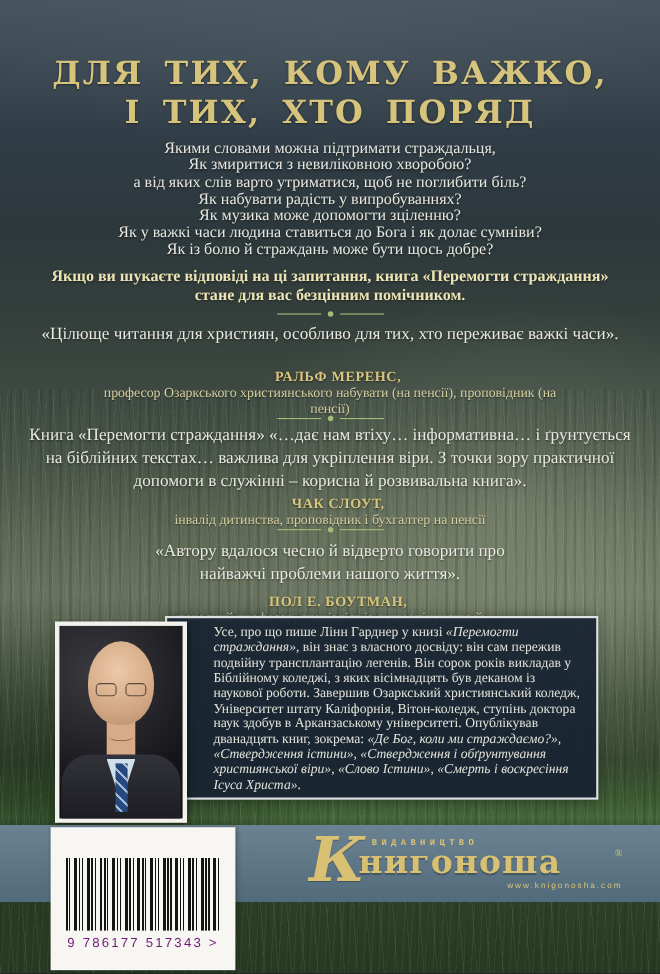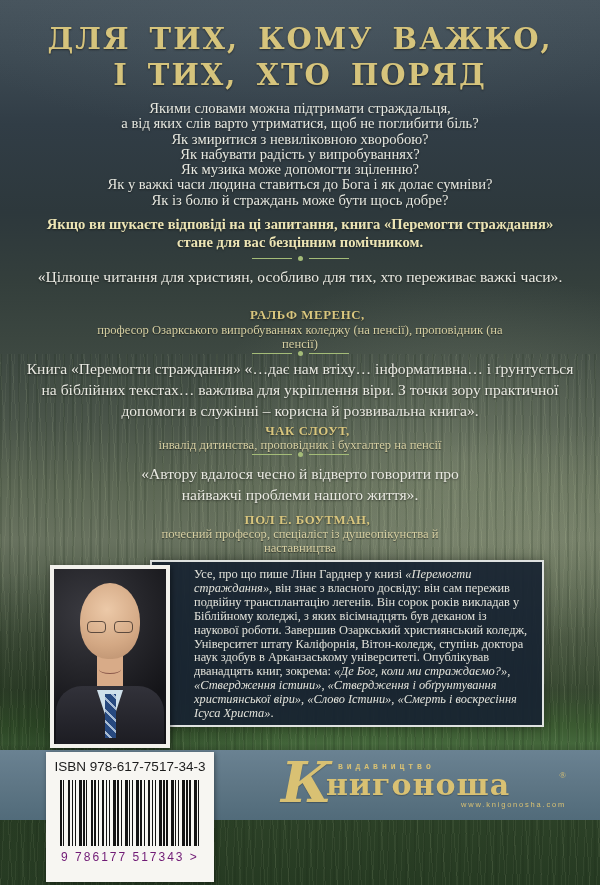--- a/index.html
+++ b/index.html
@@ -30,7 +30,7 @@
   }
 
   .abs{position:absolute;}
-  .ctr{left:0;right:0;text-align:center;}
+  .ctr{left:0;right:0;text-align:center;margin-top:27px;}
 
   .title-line{color:#d6c47c;font-family:"DejaVu Serif", serif;font-weight:700;
     font-size:29px;letter-spacing:2px;word-spacing:7px;

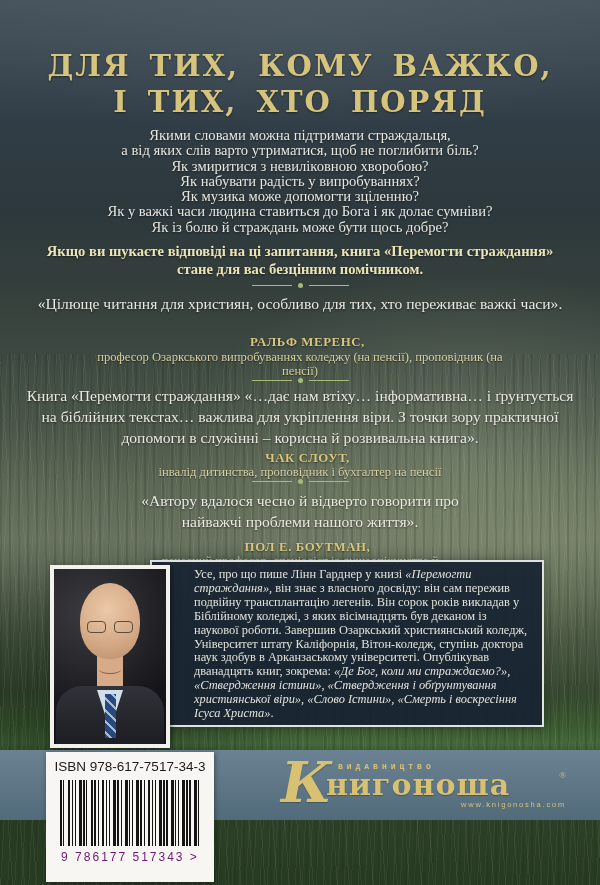--- a/index.html
+++ b/index.html
@@ -121,8 +121,8 @@
 
   <div class="abs ctr" style="top:101px;">
     <div class="q-line">Якими словами можна підтримати страждальця,</div>
+    <div class="q-line">Як змиритися з невиліковною хворобою?</div>
     <div class="q-line">а від яких слів варто утриматися, щоб не поглибити біль?</div>
-    <div class="q-line">Як змиритися з невиліковною хворобою?</div>
     <div class="q-line">Як набувати радість у випробуваннях?</div>
     <div class="q-line">Як музика може допомогти зціленню?</div>
     <div class="q-line">Як у важкі часи людина ставиться до Бога і як долає сумніви?</div>

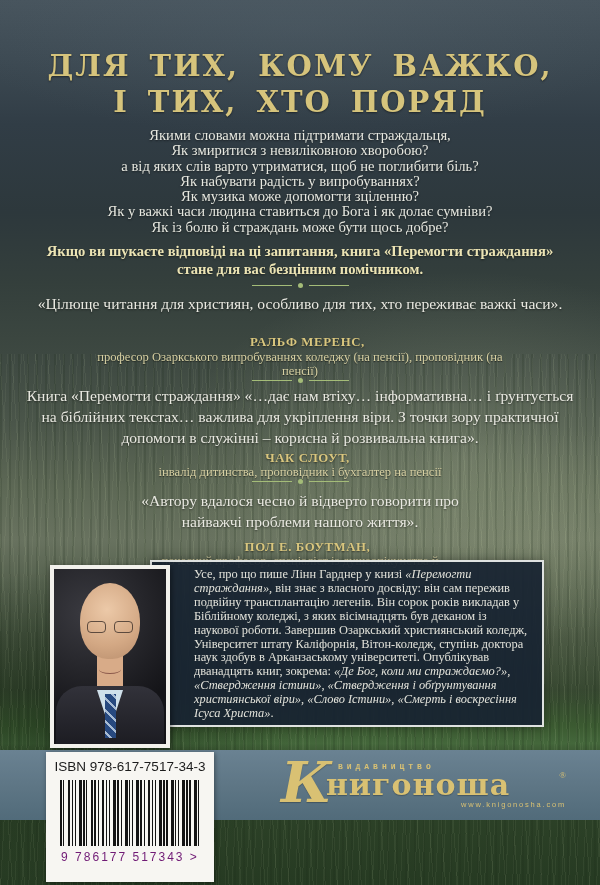--- a/index.html
+++ b/index.html
@@ -139,7 +139,7 @@
 
   <div class="abs ctr quote-text" style="top:266px;">«Цілюще читання для християн, особливо для тих, хто переживає важкі часи».</div>
   <div class="abs ctr quote-author" style="top:308px;">РАЛЬФ МЕРЕНС,</div>
-  <div class="abs ctr quote-role wide" style="top:323px;">професор Озаркського випробуваннях коледжу (на пенсії), проповідник (на пенсії)</div>
+  <div class="abs ctr quote-role wide" style="top:323px;">професор Озаркського християнського набувати (на пенсії), проповідник (на пенсії)</div>
 
   <div class="abs ctr divider" style="top:351px;">
     <span class="line"></span>

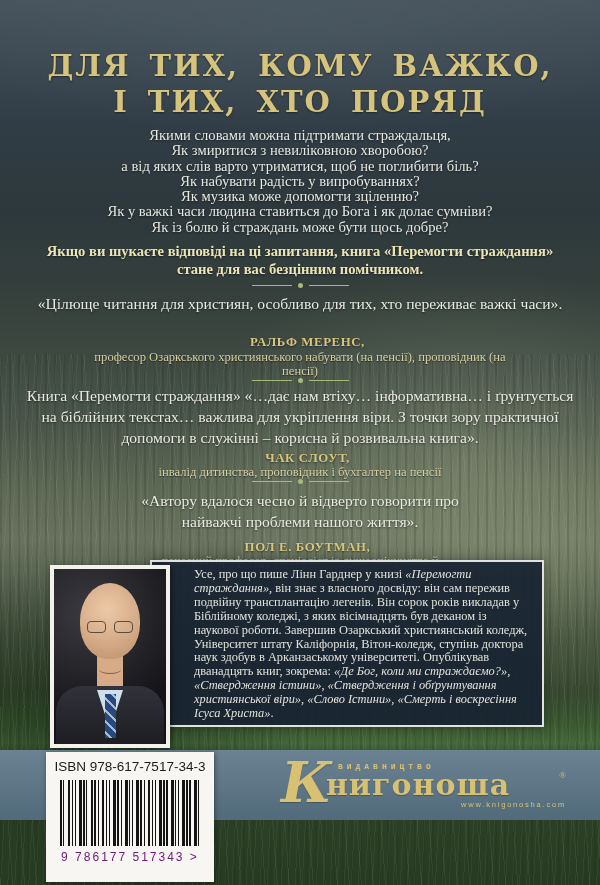--- a/index.html
+++ b/index.html
@@ -192,7 +192,6 @@
   </div>
 
   <div class="abs barcode-label">
-    <div class="isbn">ISBN 978-617-7517-34-3</div>
     <div class="barcode"></div>
     <div class="barcode-digits">9 786177 517343 &gt;</div>
   </div>

